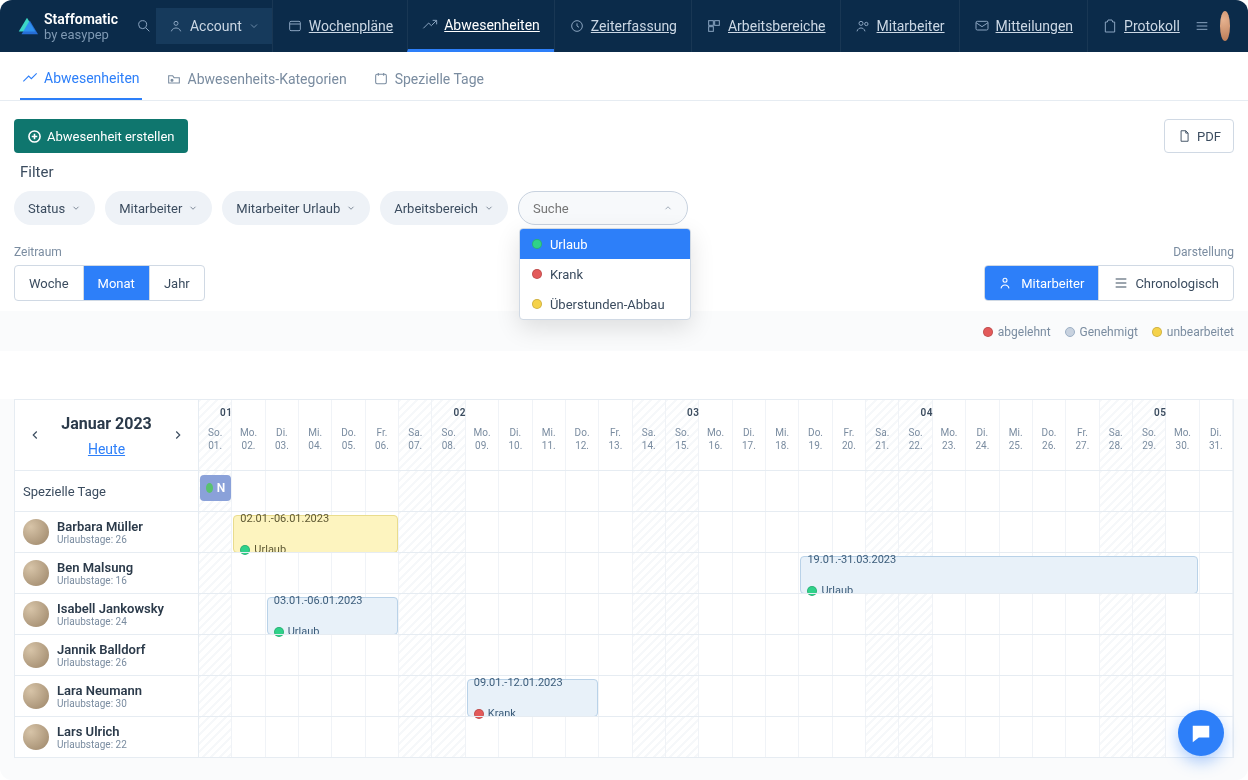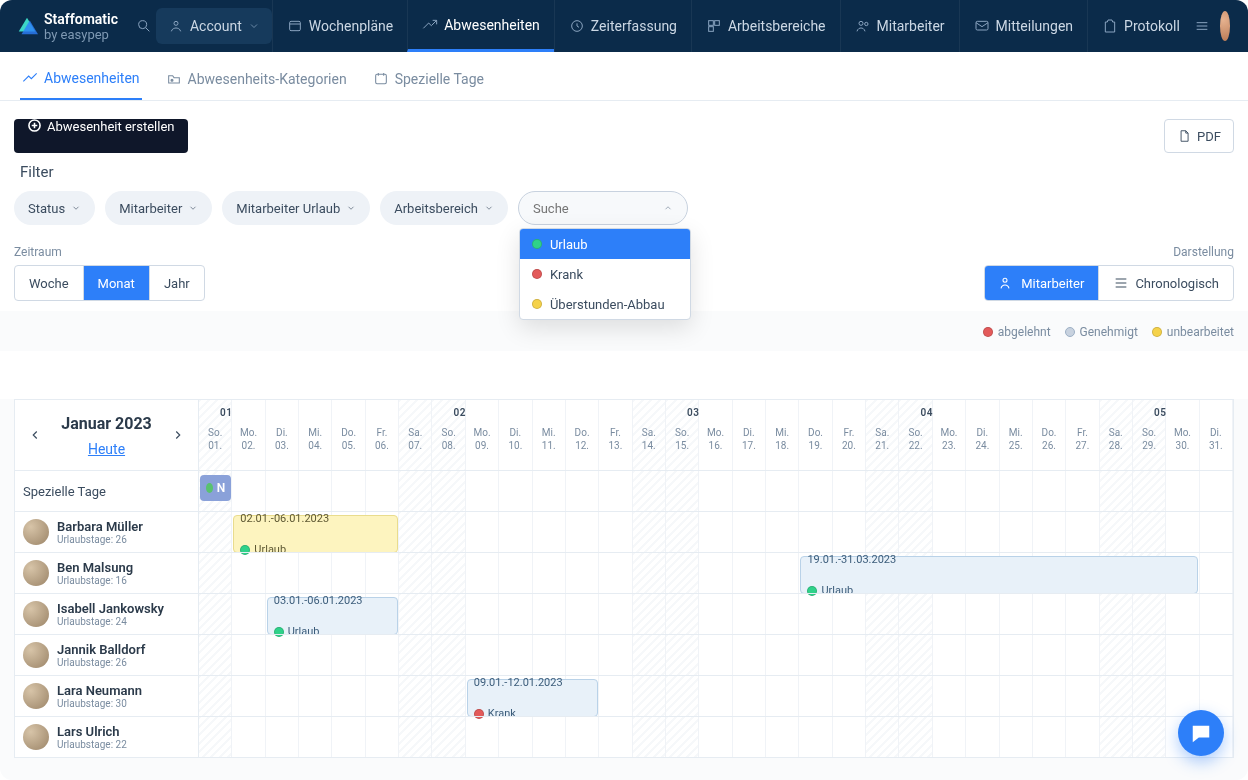--- a/index.html
+++ b/index.html
@@ -11,7 +11,7 @@
 .logo-txt .brand { color:#fff; font-weight:600; font-size:14px; }
 .logo-txt .sub { color:#7f99b3; font-size:13px; margin-top:2px; }
 .search-btn { width:36px; height:36px; display:flex; align-items:center; justify-content:center; margin-left:10px; border-radius:6px; }
-.account { background:#163a5c; height:36px; border-radius:6px; display:flex; align-items:center; padding:0 12px; gap:6px; margin-left:4px; }
+.account { background:#163a5c; height:36px; border-radius:0; display:flex; align-items:center; padding:0 12px; gap:6px; margin-left:4px; }
 .navitem { height:52px; display:flex; align-items:center; padding:0 14px; gap:6px; border-left:1px solid rgba(255,255,255,0.06); white-space:nowrap; cursor:pointer; }
 .navitem.active { border-bottom:3px solid #2d7ff9; color:#fff; }
 .burger { margin-left:auto; width:36px; height:36px; display:flex; align-items:center; justify-content:center; }

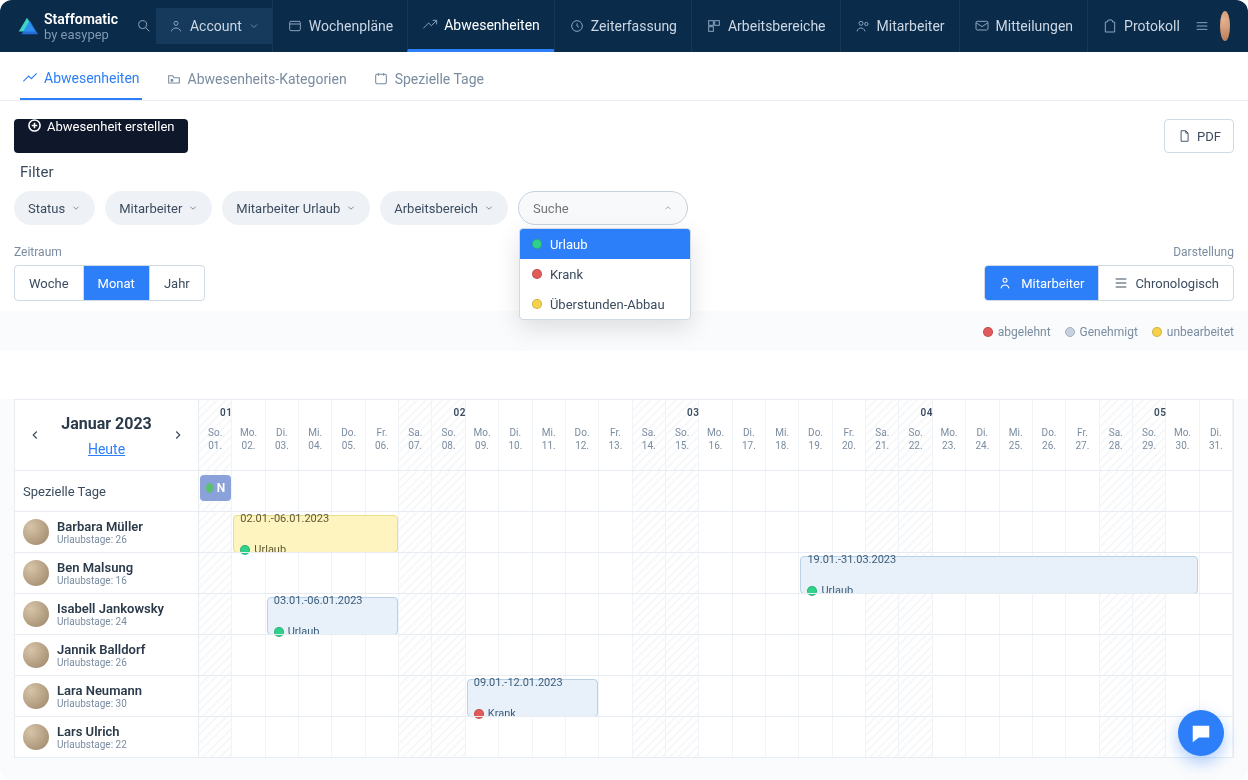--- a/index.html
+++ b/index.html
@@ -12,7 +12,7 @@
 .logo-txt .sub { color:#7f99b3; font-size:13px; margin-top:2px; }
 .search-btn { width:36px; height:36px; display:flex; align-items:center; justify-content:center; margin-left:10px; border-radius:6px; }
 .account { background:#163a5c; height:36px; border-radius:0; display:flex; align-items:center; padding:0 12px; gap:6px; margin-left:4px; }
-.navitem { height:52px; display:flex; align-items:center; padding:0 14px; gap:6px; border-left:1px solid rgba(255,255,255,0.06); white-space:nowrap; cursor:pointer; }
+.navitem { height:52px; display:flex; align-items:center; padding:0 14px; gap:6px; border-left:1px solid rgba(255,255,255,0.06); white-space:nowrap; cursor:pointer;text-decoration:underline; }
 .navitem.active { border-bottom:3px solid #2d7ff9; color:#fff; }
 .burger { margin-left:auto; width:36px; height:36px; display:flex; align-items:center; justify-content:center; }
 .avatar-top { width:30px; height:30px; border-radius:50%; background:radial-gradient(circle at 30% 30%,#e6b28f,#b97a56); margin:0 10px; }

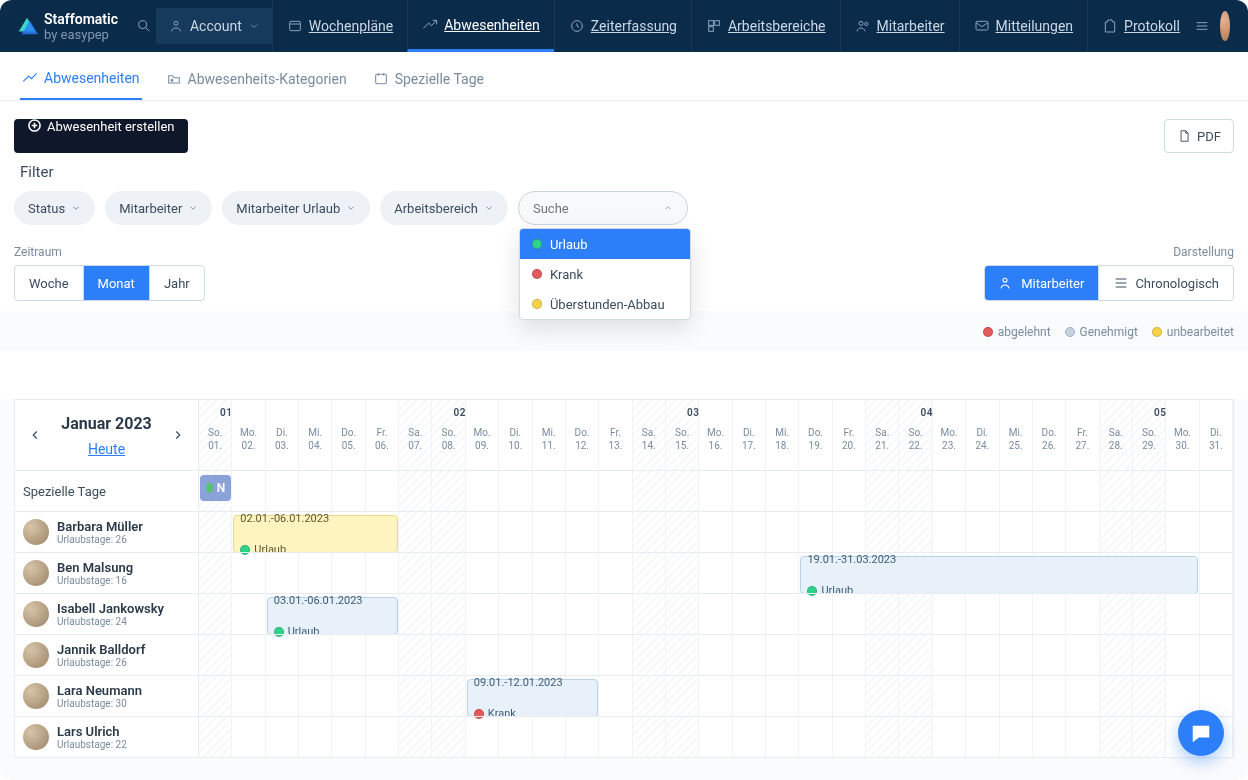--- a/index.html
+++ b/index.html
@@ -24,7 +24,7 @@
 .subtab svg { width:16px; height:16px; }
 
 .toolbar { display:flex; align-items:center; padding:18px 14px 10px 14px; }
-.btn-primary { background:#0f172a; color:#fff; height:34px; border-radius:4px; padding:0 14px; display:flex; align-items:flex-start; gap:6px; font-size:13px; }
+.btn-primary { background:#0f766e; color:#fff; height:34px; border-radius:4px; padding:0 14px; display:flex; align-items:center; gap:6px; font-size:13px; }
 .btn-outline { border:1px solid #d0d9e4; height:34px; border-radius:4px; padding:0 12px; display:flex; align-items:center; gap:6px; font-size:13px; color:#3b4c5f; margin-left:auto; }
 
 .filter-label { padding:0 20px 10px 20px; color:#3b4c5f; font-size:15px; }

